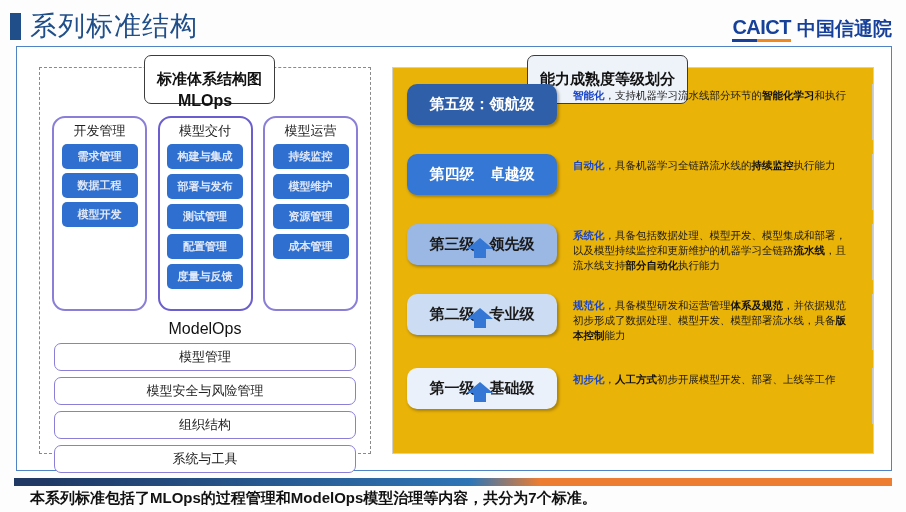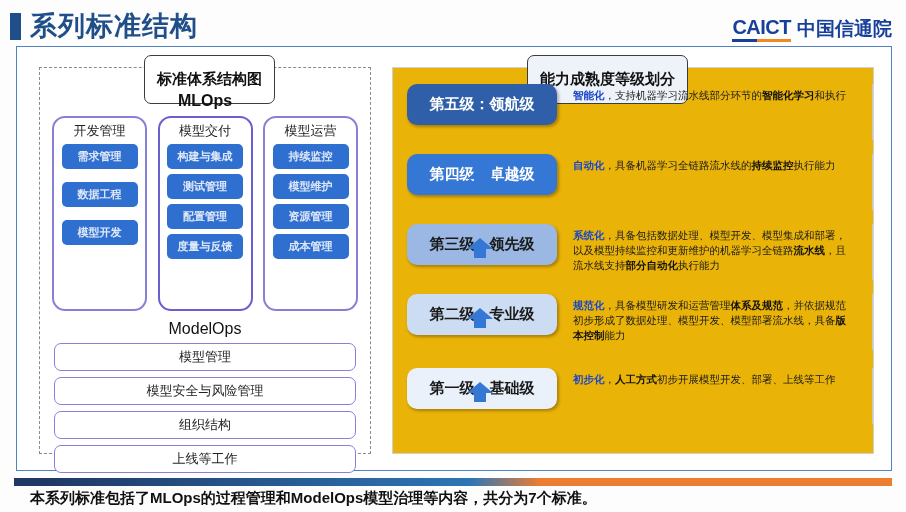--- a/index.html
+++ b/index.html
@@ -14,7 +14,7 @@
   
   .header{position:absolute;left:0;top:0;width:906px;height:46px;}
   .title-bar{position:absolute;left:10px;top:13px;width:11px;height:27px;background:#1f4e89;}
-  .title-text{position:absolute;left:30px;top:8px;font-size:27px;font-weight:bold;color:#1f4e89;letter-spacing:1px;}
+  .title-text{position:absolute;left:30px;top:8px;font-size:27px;font-weight:normal;color:#1f4e89;letter-spacing:1px;}
   .logo{position:absolute;right:14px;top:16px;display:flex;align-items:flex-end;gap:6px;}
   .logo-caict{position:relative;font-size:20px;font-weight:bold;color:#16409a;font-family:"Liberation Sans",sans-serif;letter-spacing:-0.5px;padding-bottom:3px;}
   .logo-caict:after{content:"";position:absolute;left:0;bottom:0;width:100%;height:3px;

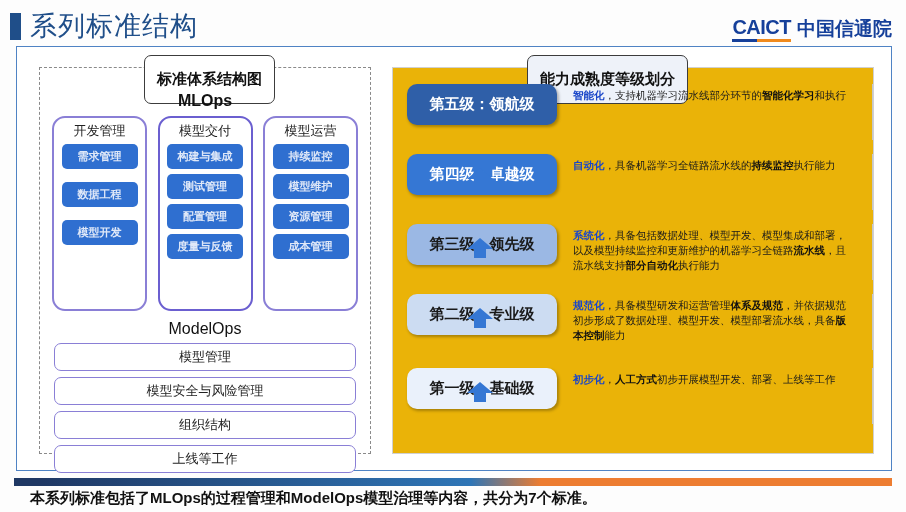--- a/index.html
+++ b/index.html
@@ -36,7 +36,7 @@
   .col-head{font-size:13px;color:#222;margin-bottom:4px;white-space:nowrap;}
   .chip{width:76px;background:#2f6fd0;color:#dfe8f8;font-size:11px;font-weight:bold;border-radius:5px;
      text-align:center;padding:5px 0;margin-bottom:5px;white-space:nowrap;}
-  .col.c1 .chip{margin-bottom:13px;}
+  .col.c1 .chip{margin-bottom:4px;}
   .modelops-label{position:absolute;left:0;top:252px;width:100%;text-align:center;font-size:16px;font-weight:normal;color:#111;}
   .mo-list{position:absolute;left:14px;top:275px;width:302px;}
   .mo-item{border:1.5px solid #8a7fd6;border-radius:7px;background:#fff;text-align:center;

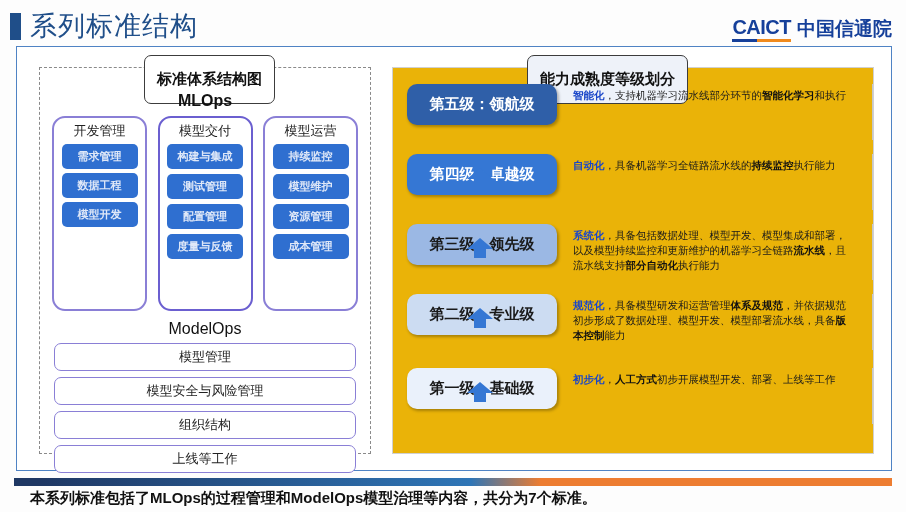--- a/index.html
+++ b/index.html
@@ -89,6 +89,7 @@
         <div class="col emph">
           <div class="col-head">模型交付</div>
           <div class="chip">构建与集成</div>
+          <div class="chip">部署与发布</div>
           <div class="chip">测试管理</div>
           <div class="chip">配置管理</div>
           <div class="chip">度量与反馈</div>

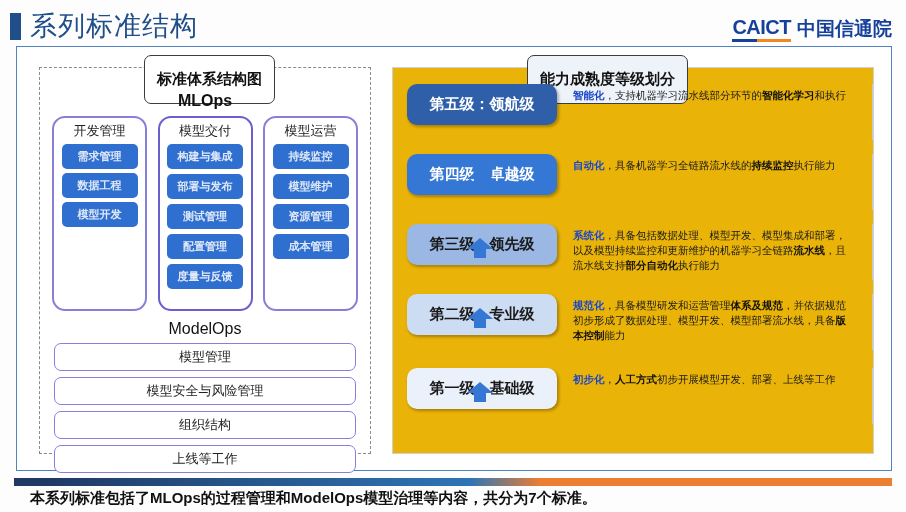--- a/index.html
+++ b/index.html
@@ -109,7 +109,7 @@
         <div class="mo-item">模型管理</div>
         <div class="mo-item">模型安全与风险管理</div>
         <div class="mo-item">组织结构</div>
-        <div class="mo-item">上线等工作</div>
+        <div class="mo-item">系统与工具</div>
       </div>
     </div>
 

